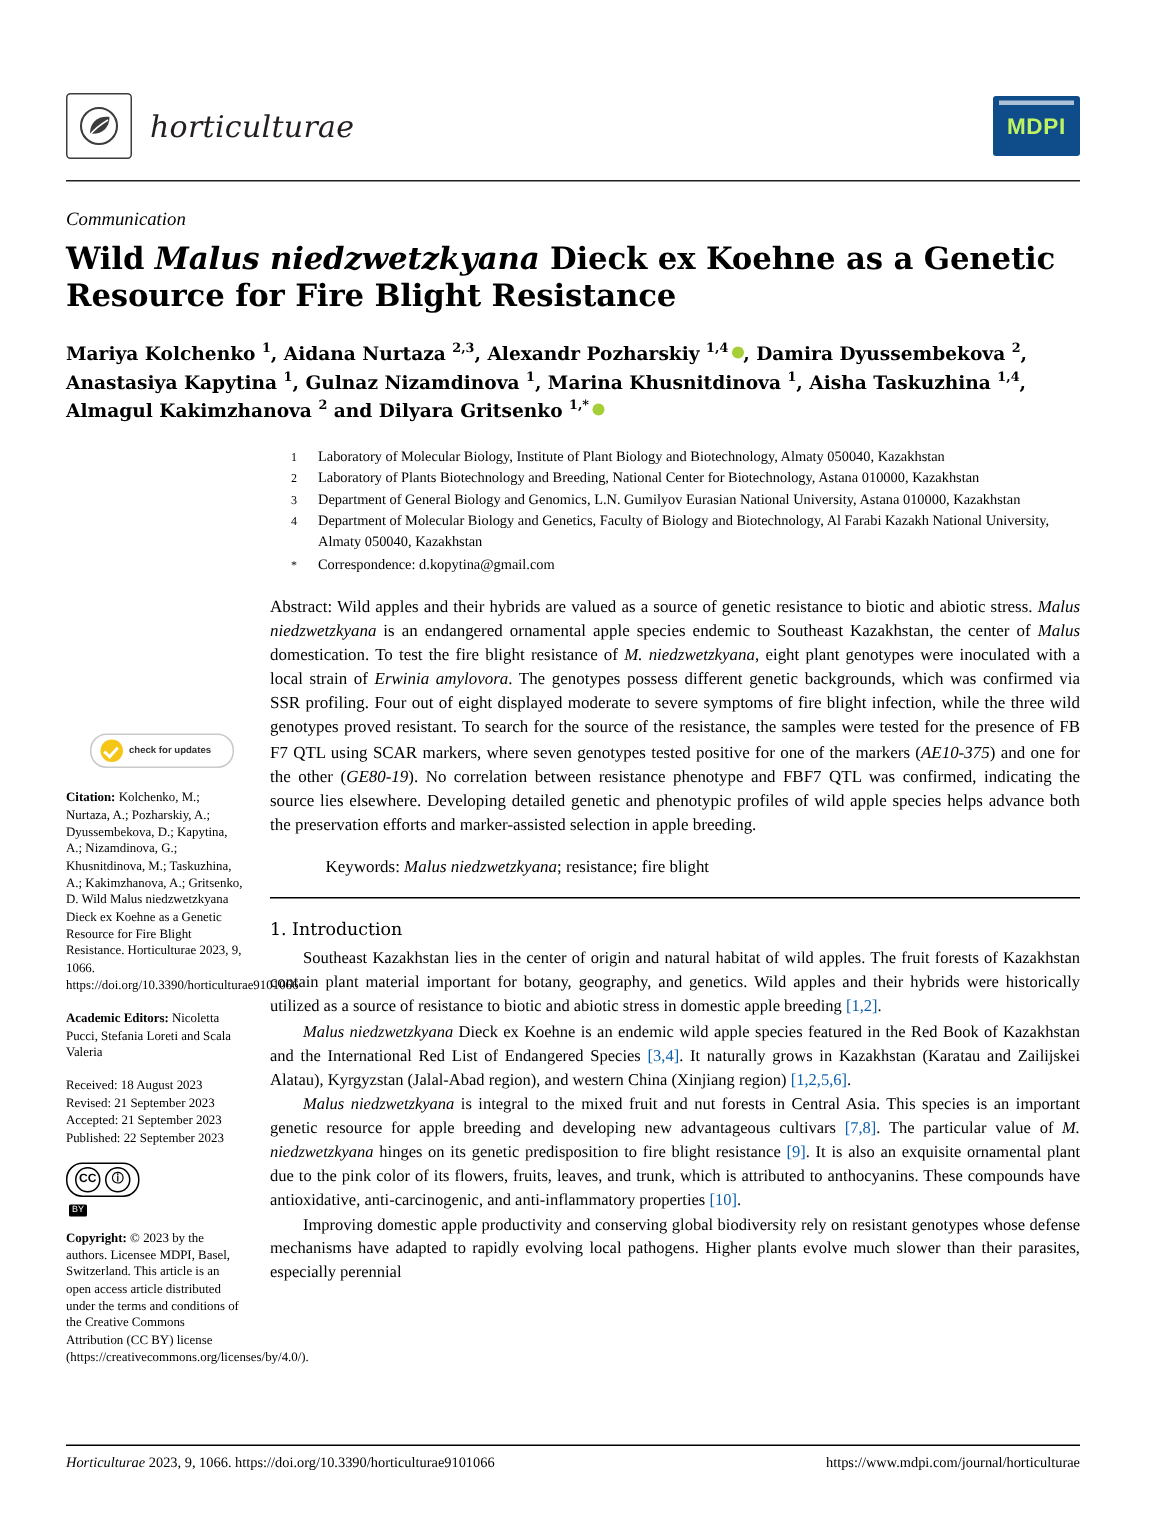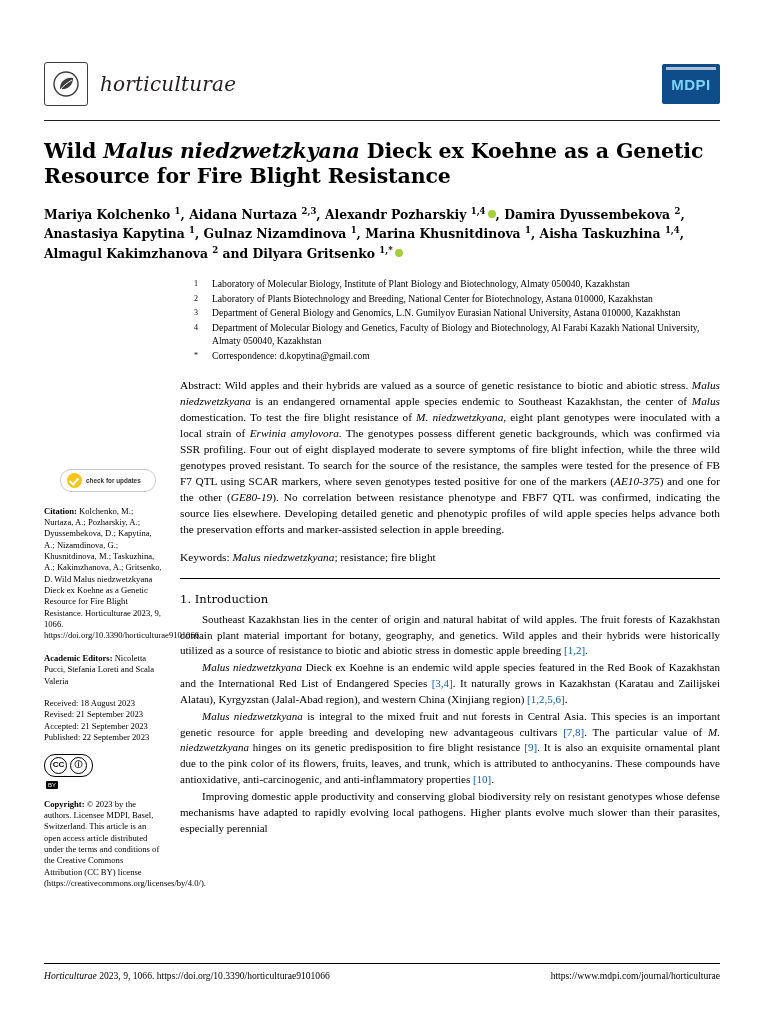--- a/index.html
+++ b/index.html
@@ -59,7 +59,7 @@
     width: 58px;
     height: 40px;
     background: #0f4c8a;
-    color: #7dd3fc;
+    color: #bef264;
     display: flex;
     align-items: center;
     justify-content: center;

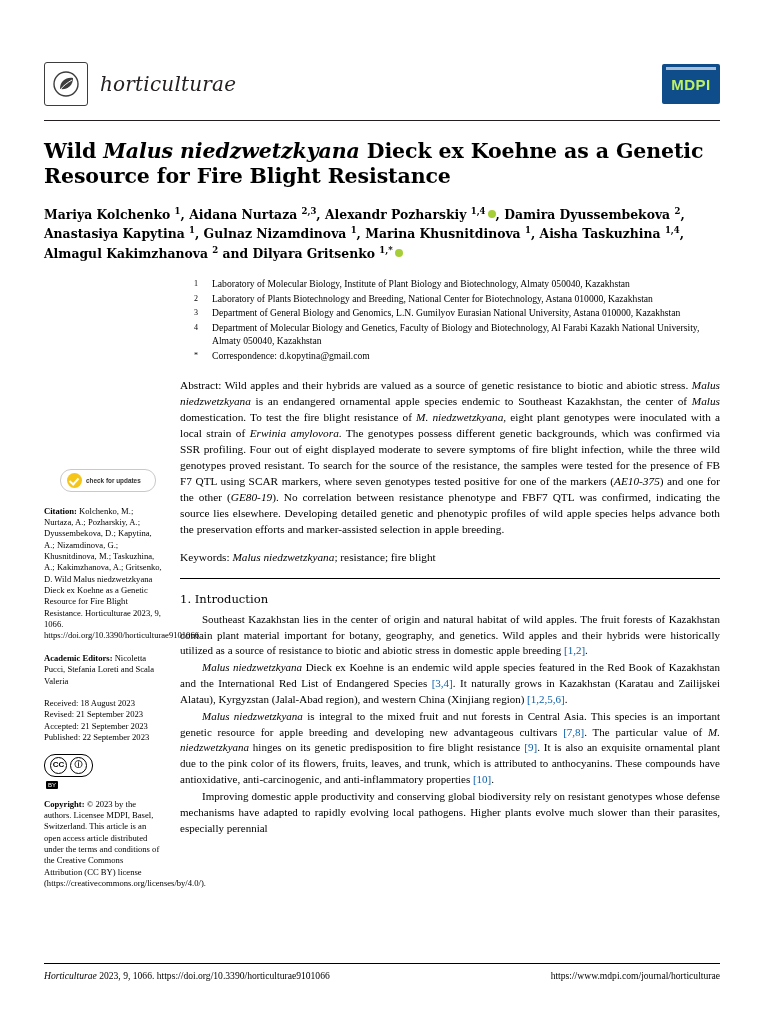--- a/index.html
+++ b/index.html
@@ -301,6 +301,7 @@
     </div>
   </div>
 
+  <div class="article-type">Communication</div>
 
   <h1 class="article-title">
     <span>Wild </span><em>Malus niedzwetzkyana</em><span> Dieck ex Koehne as a Genetic</span><br>

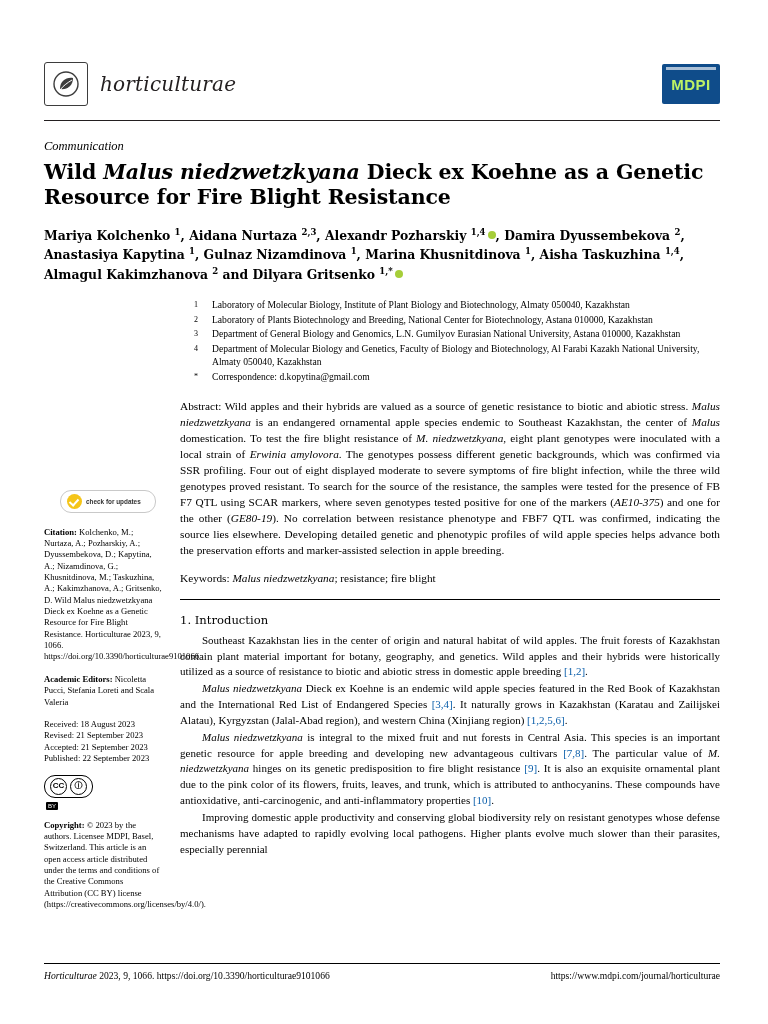--- a/index.html
+++ b/index.html
@@ -242,6 +242,7 @@
     font-size: 11.3px;
     line-height: 1.4;
     margin-bottom: 12px;
+    margin-left: 37px;
   }
   .rule {
     border-top: 1px solid #000;

